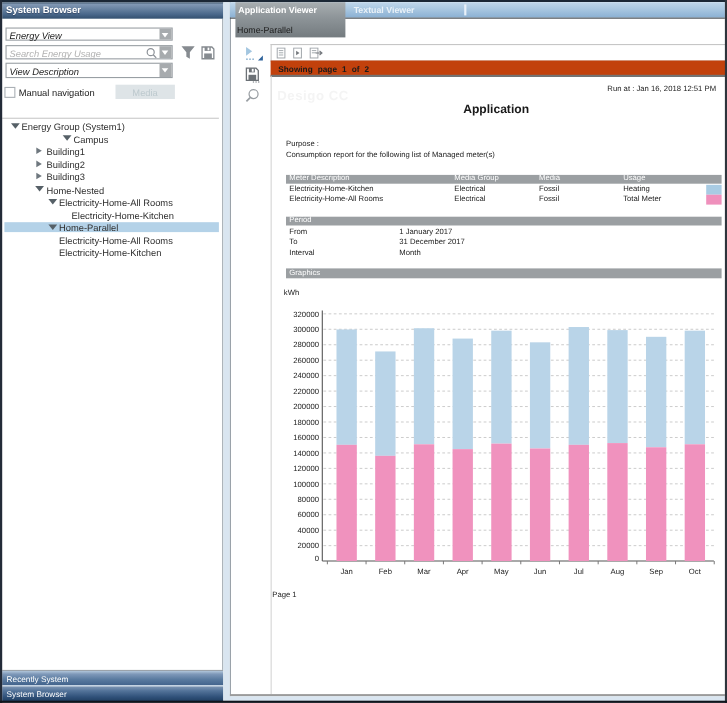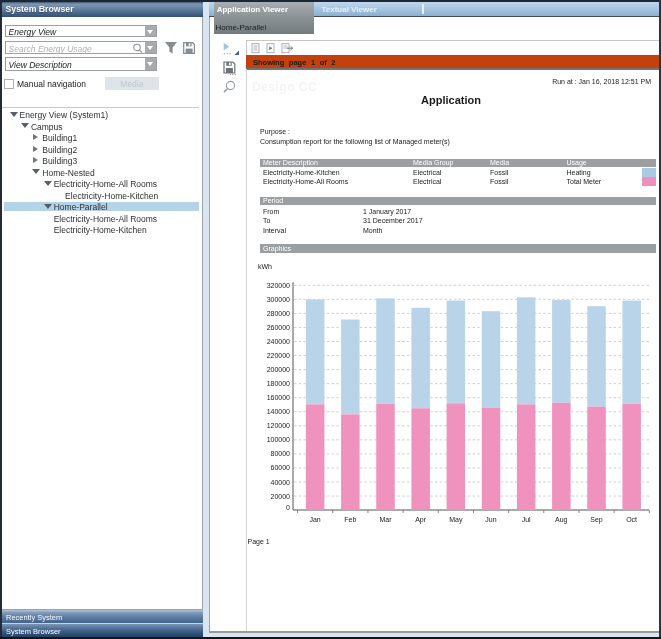--- a/index.html
+++ b/index.html
@@ -141,7 +141,7 @@
 <div id="tree">
     <div class="trow abs" style="top: 109px;">
       <span class="tdown" style="left:9.5px"></span>
-      <span class="lbl" style="left:19.5px">Energy View (System1)</span>
+      <span class="lbl" style="left:19.5px">Energy Group (System1)</span>
     </div>
     <div class="trow abs" style="top: 120.5px;">
       <span class="tdown" style="left:20.9px"></span>

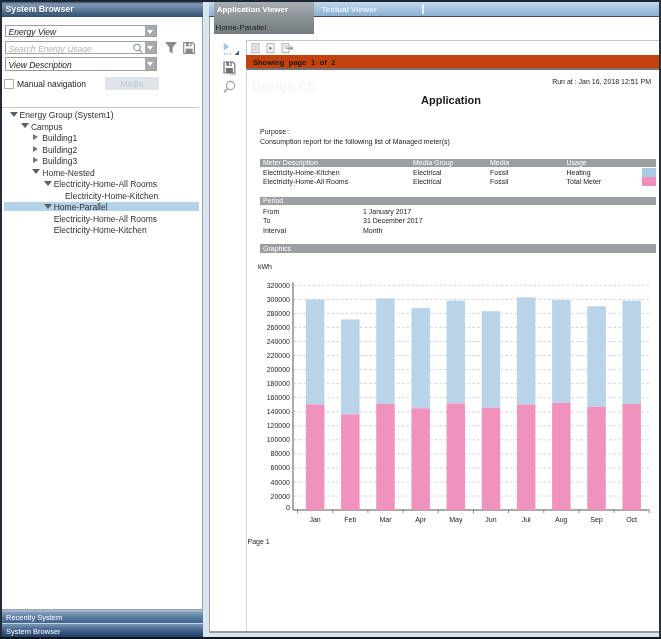--- a/index.html
+++ b/index.html
@@ -143,7 +143,7 @@
       <span class="tdown" style="left:9.5px"></span>
       <span class="lbl" style="left:19.5px">Energy Group (System1)</span>
     </div>
-    <div class="trow abs" style="top: 120.5px;">
+    <div class="trow abs" style="top: 120.5px; margin-left: 36px;">
       <span class="tdown" style="left:20.9px"></span>
       <span class="lbl" style="left:30.9px">Campus</span>
     </div>

